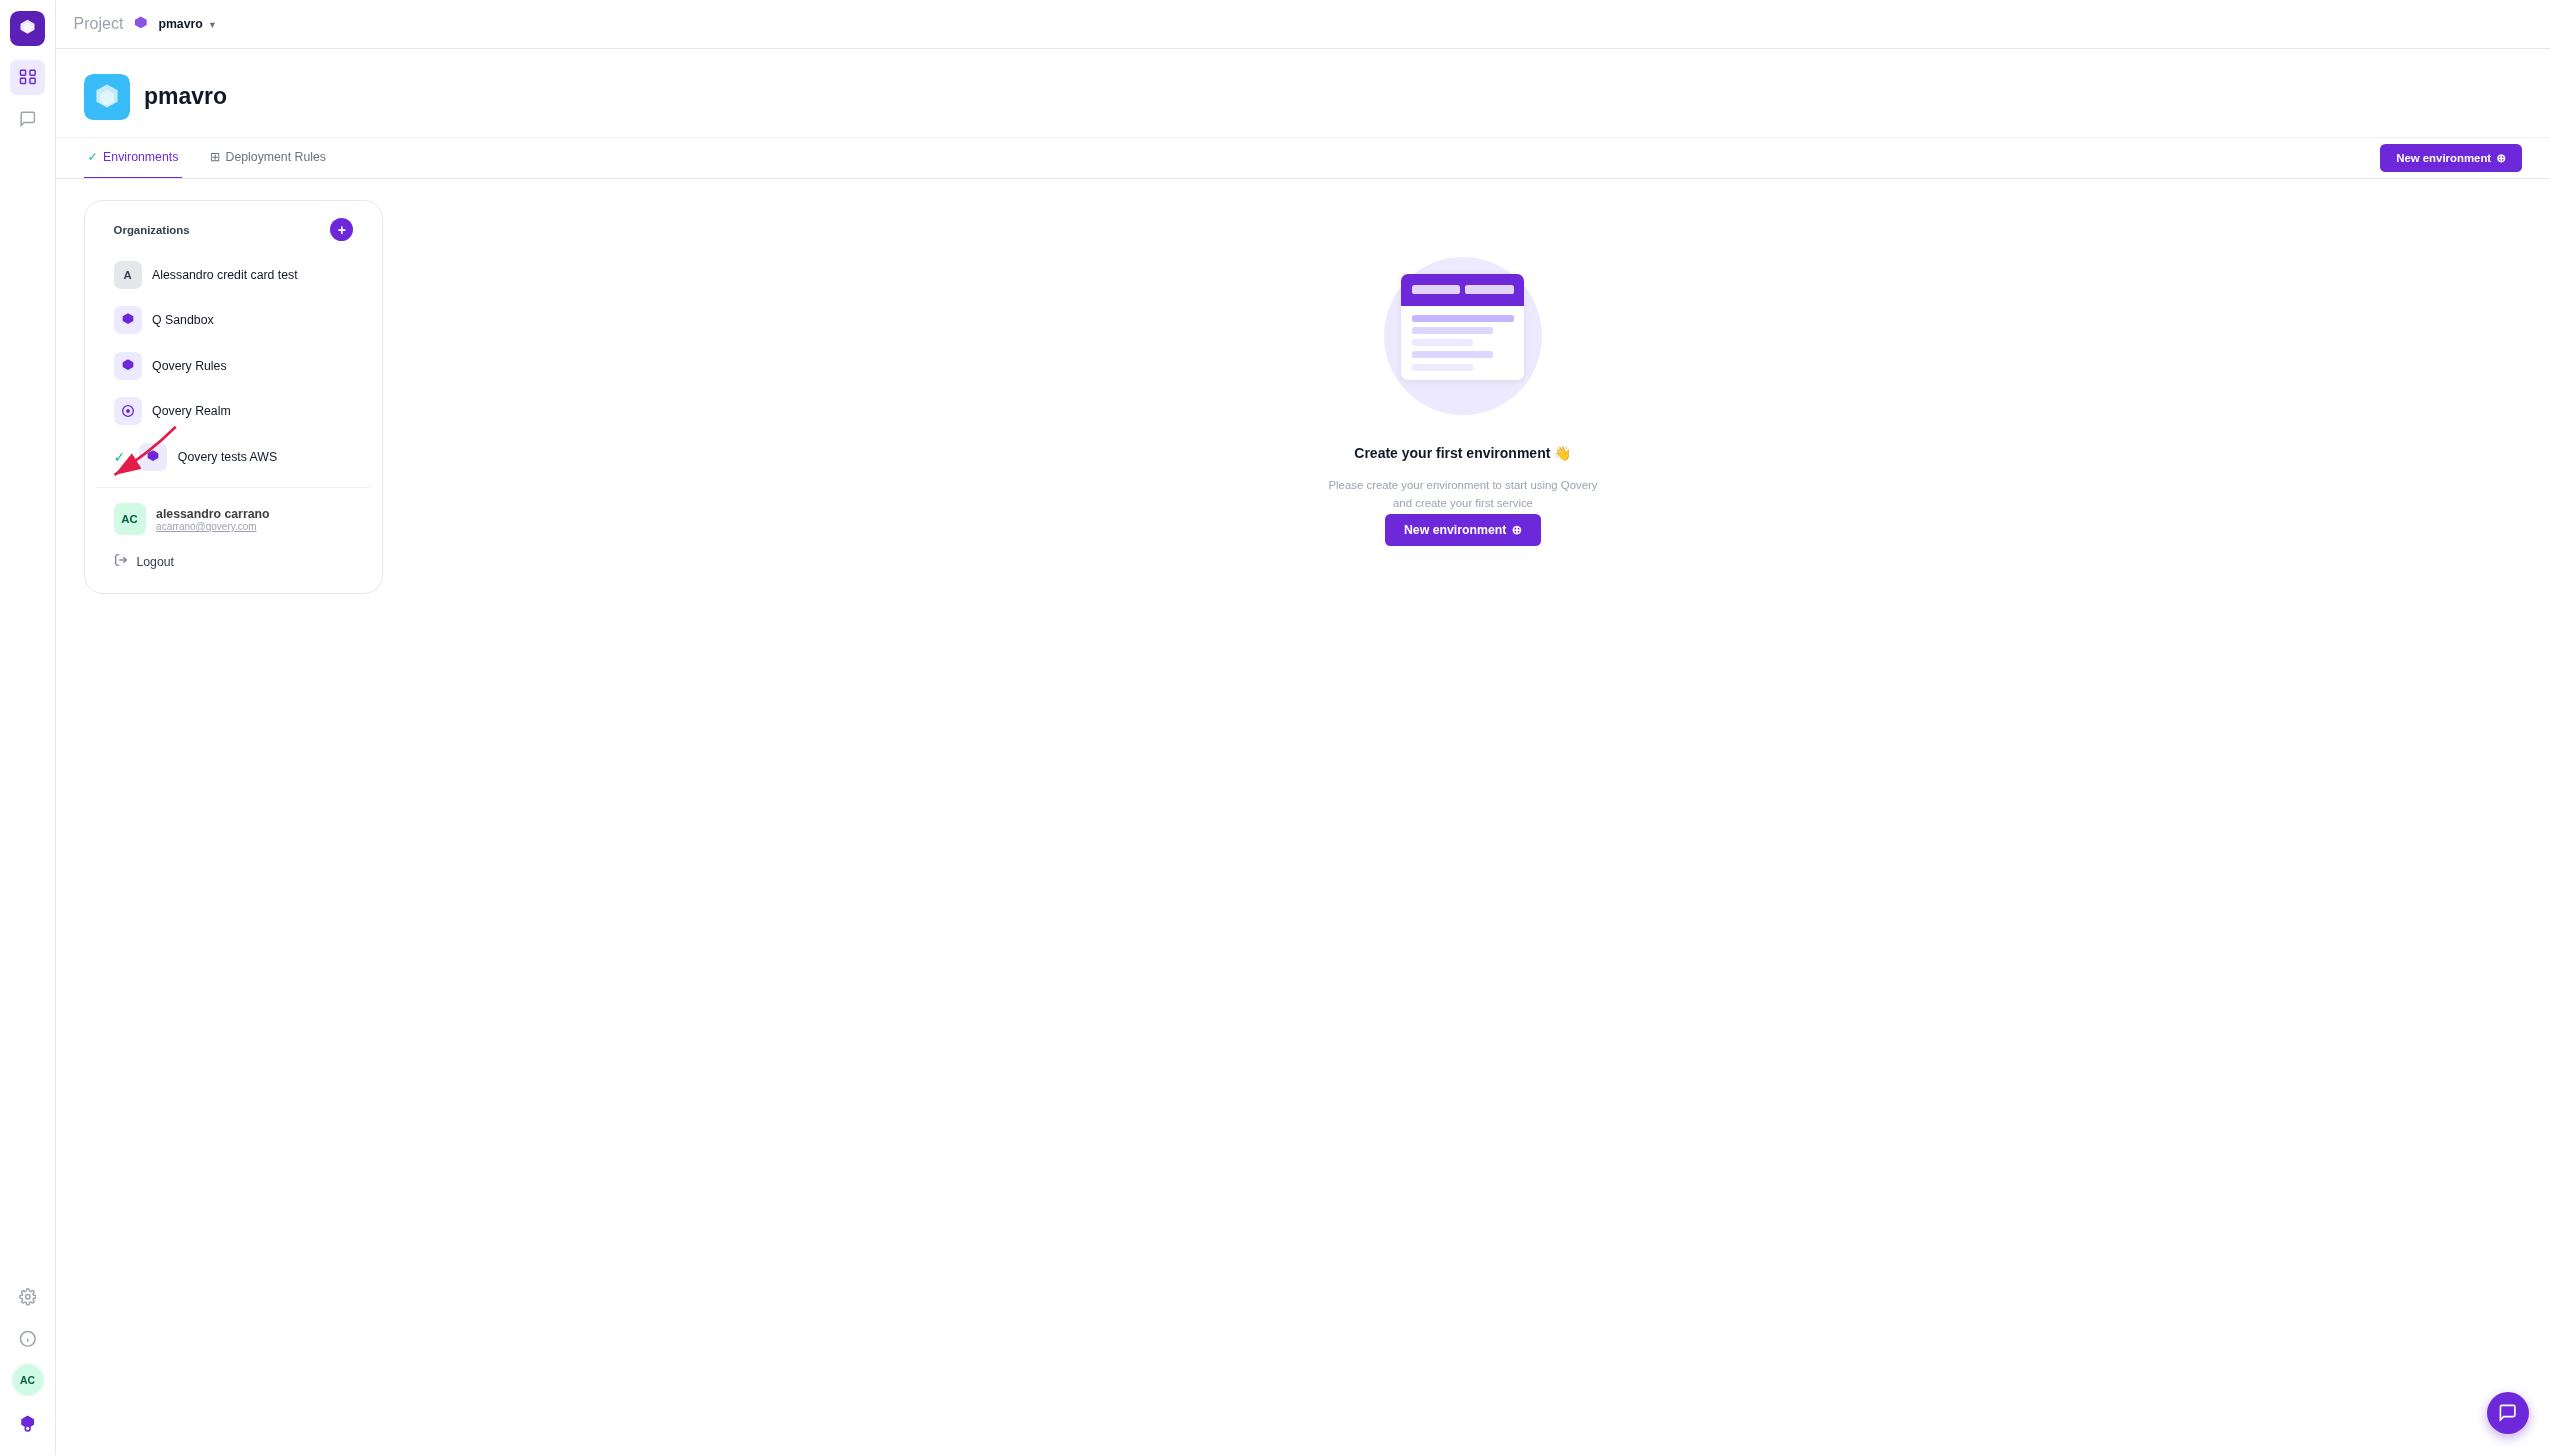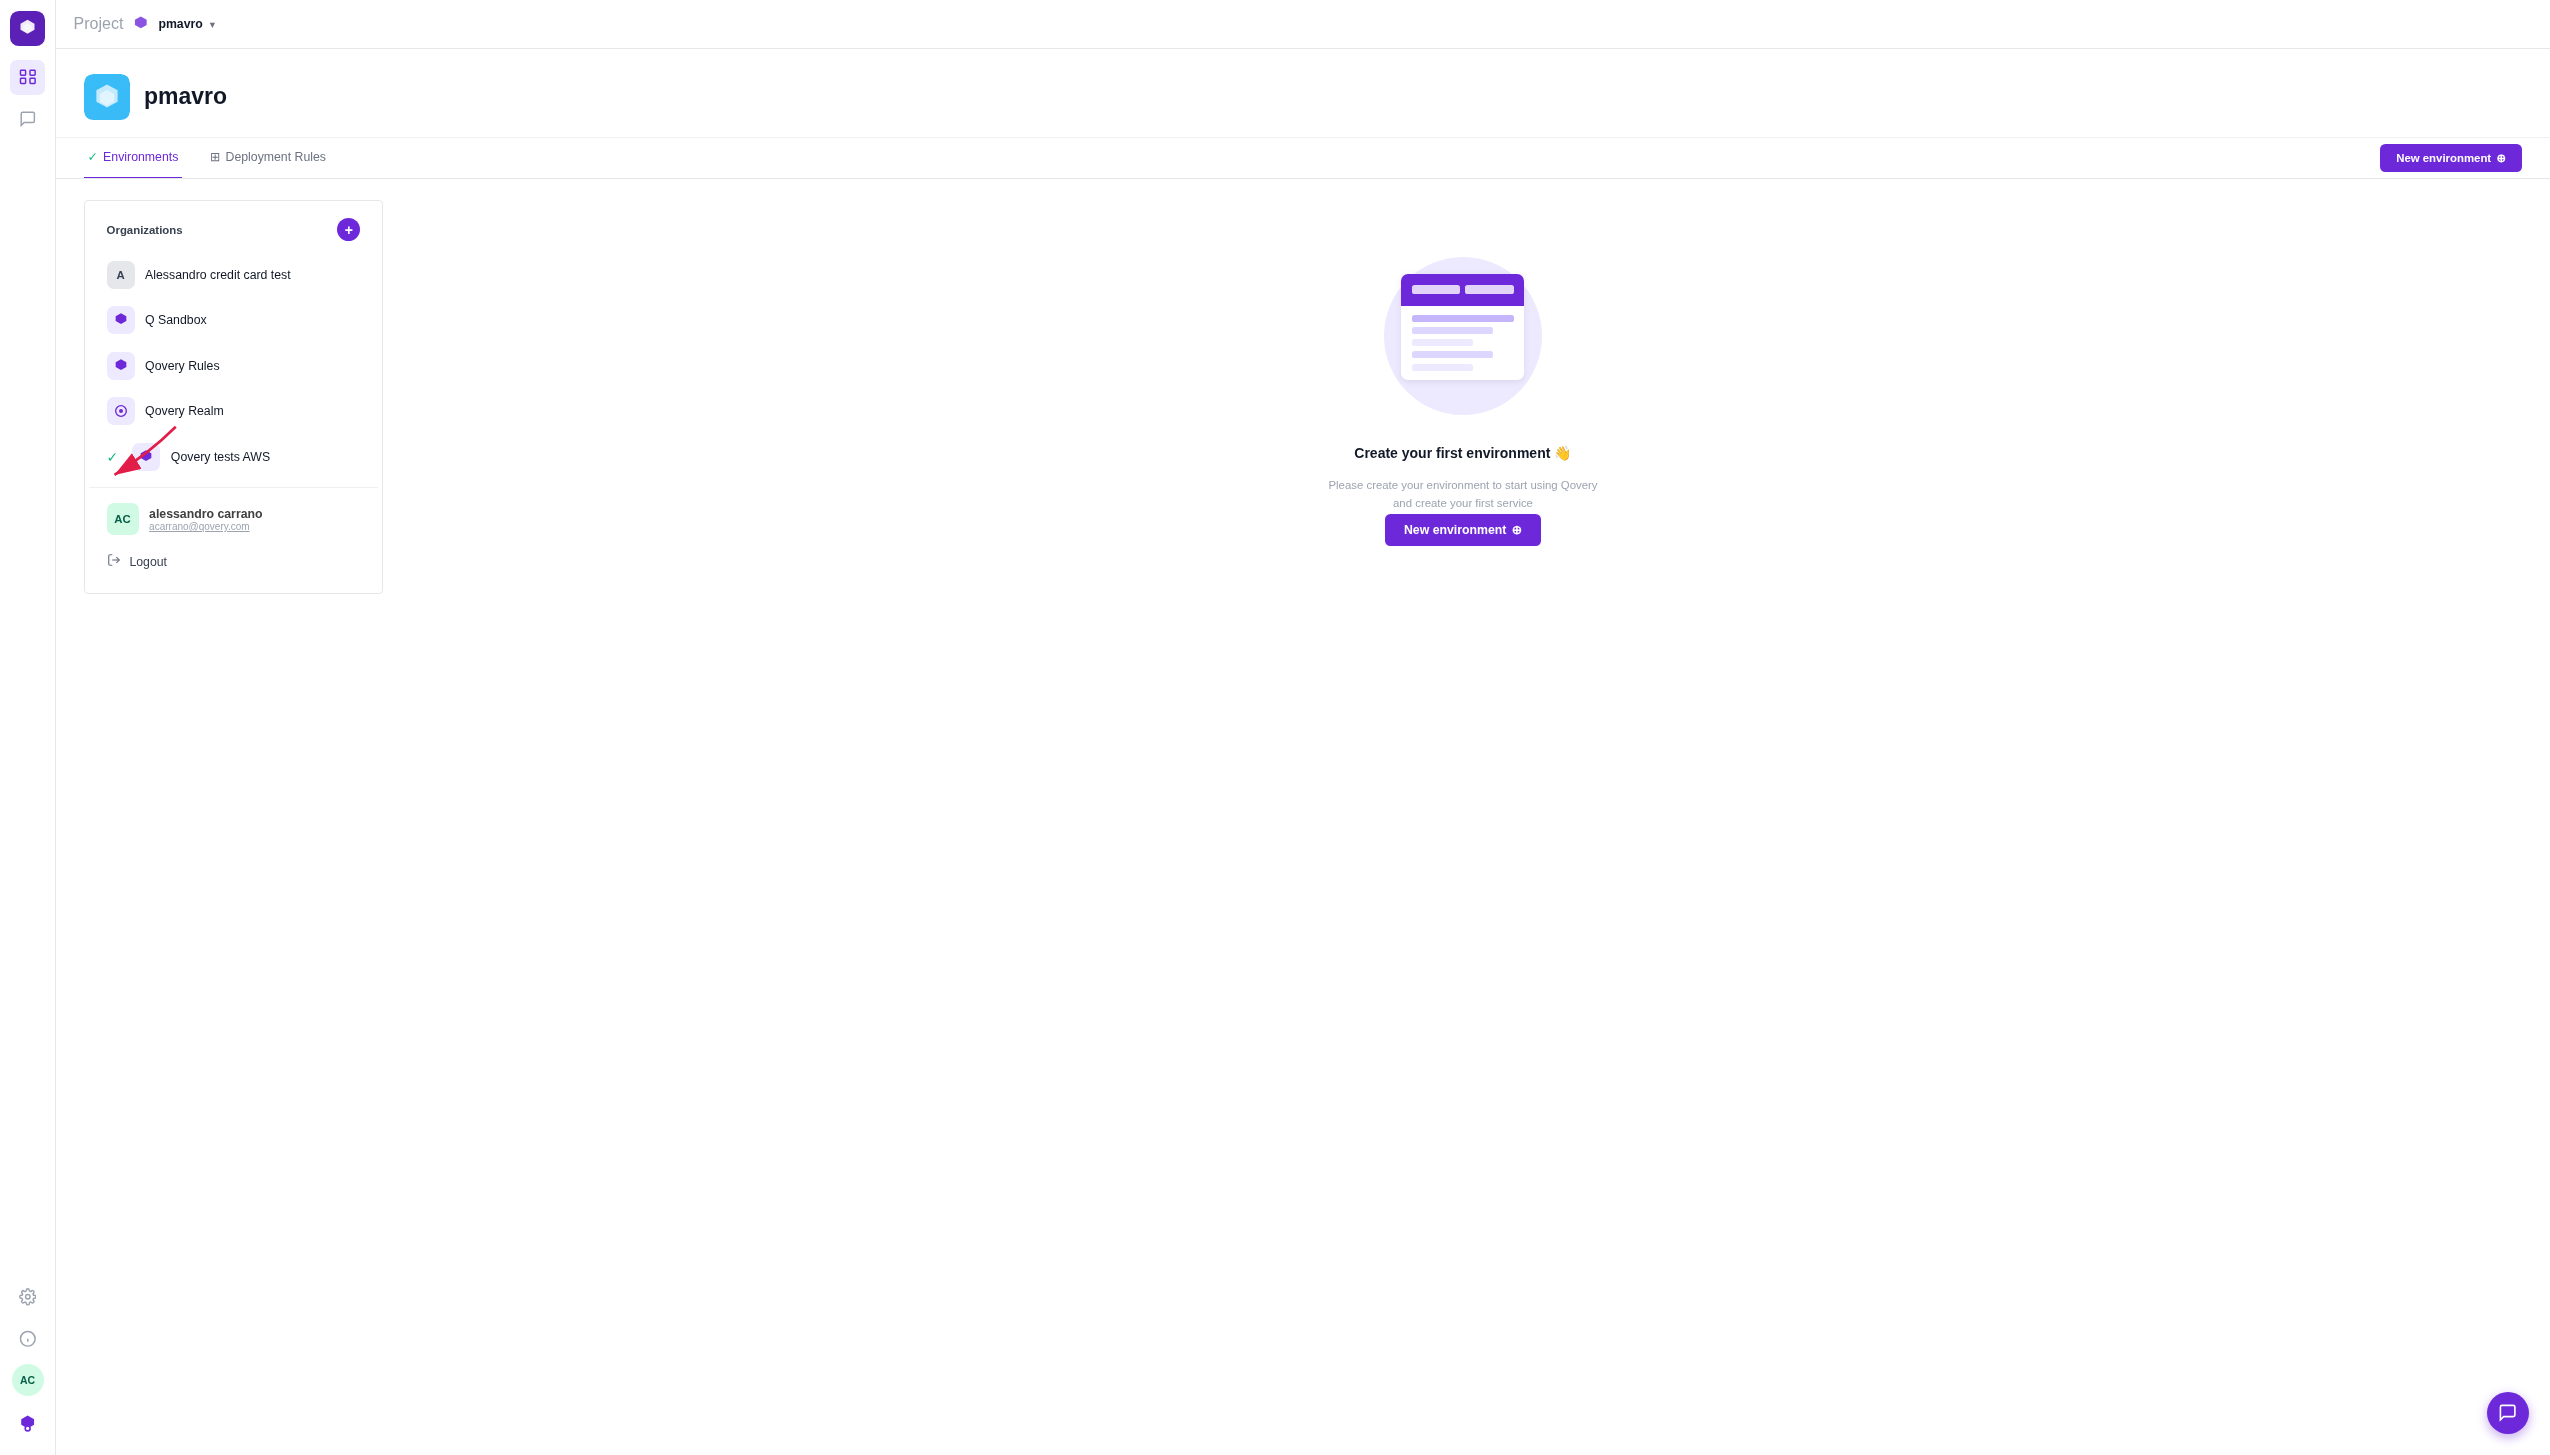--- a/index.html
+++ b/index.html
@@ -184,8 +184,8 @@
       min-width: 299px;
       background: #fff;
       border: 0.9px solid #e5e7eb;
-      border-radius: 4px;
-      padding: 14px 4px;
+      border-radius: 19px;
+      padding: 14px 11px;
       height: fit-content;
     }
     .org-panel-header {

